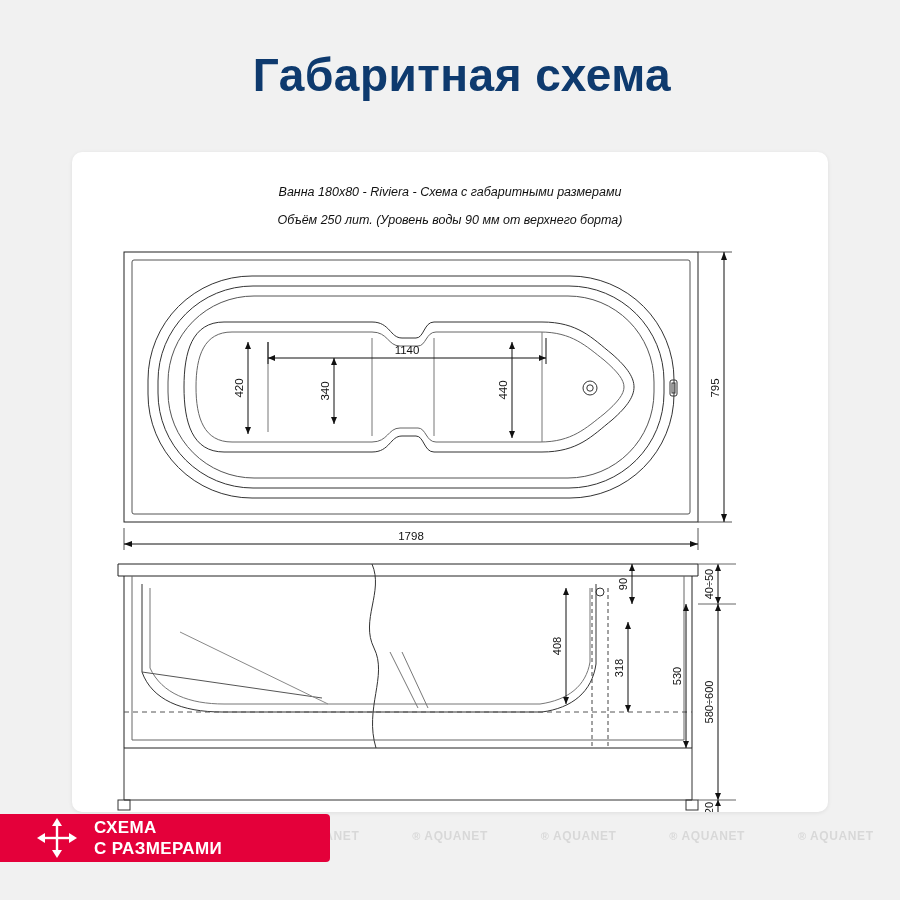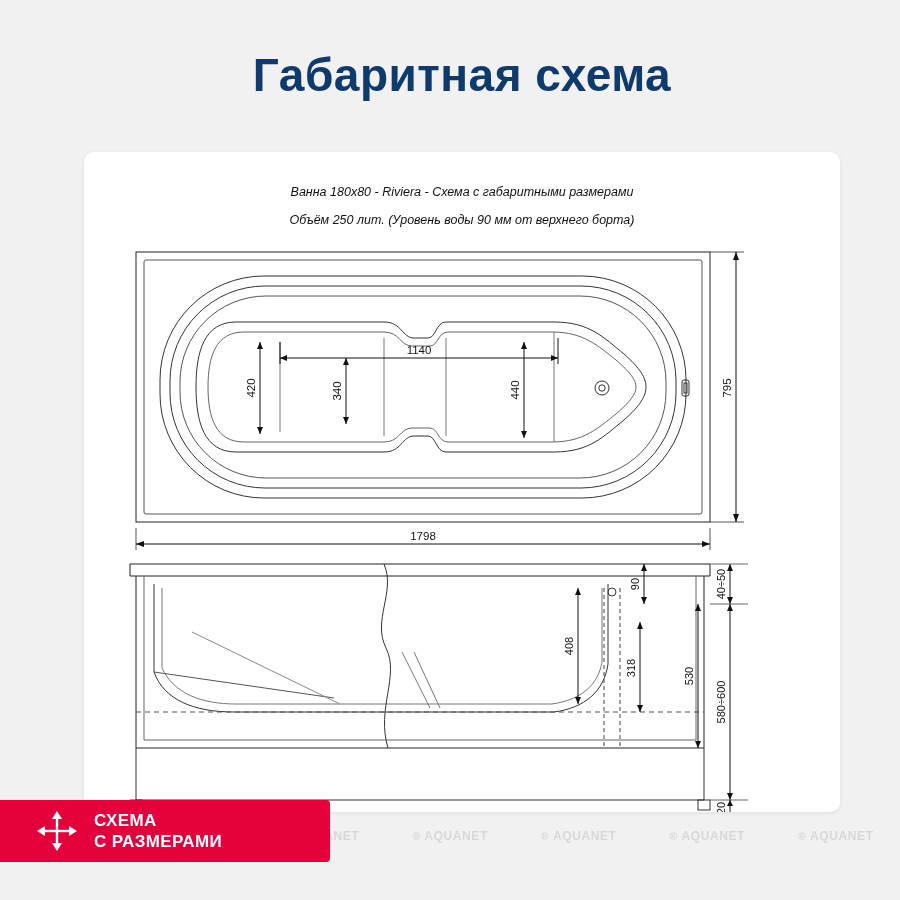--- a/index.html
+++ b/index.html
@@ -33,7 +33,6 @@
     background:#ffffff;
     border-radius:10px;
     box-shadow:0 1px 4px rgba(0,0,0,0.08);
-    margin-left:12px;
   }
   .drawing{
     position:absolute;

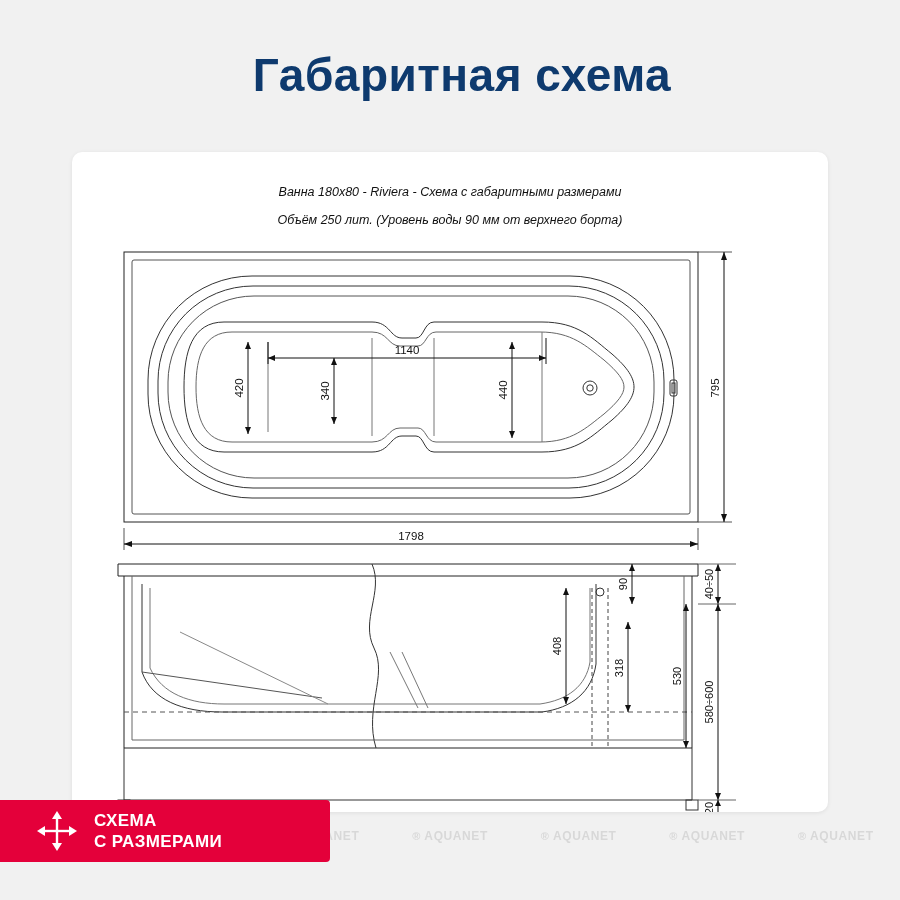--- a/index.html
+++ b/index.html
@@ -42,7 +42,7 @@
   .badge{
     position:absolute;
     left:0;bottom:38px;
-    width:330px;height:62px;
+    width:330px;height:48px;
     background:#e4003a;
     display:flex;align-items:center;
     border-top-right-radius:4px;border-bottom-right-radius:4px;

